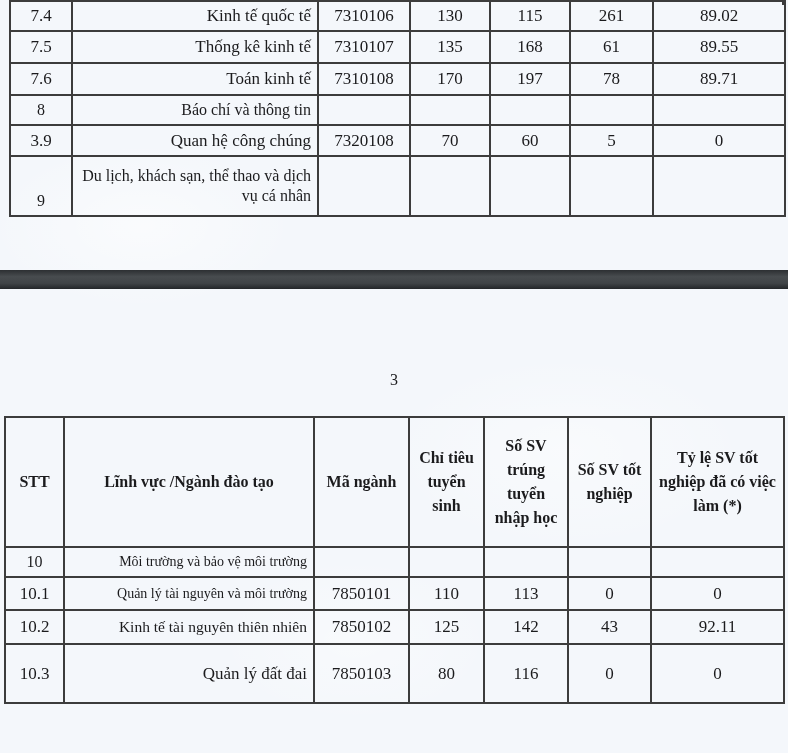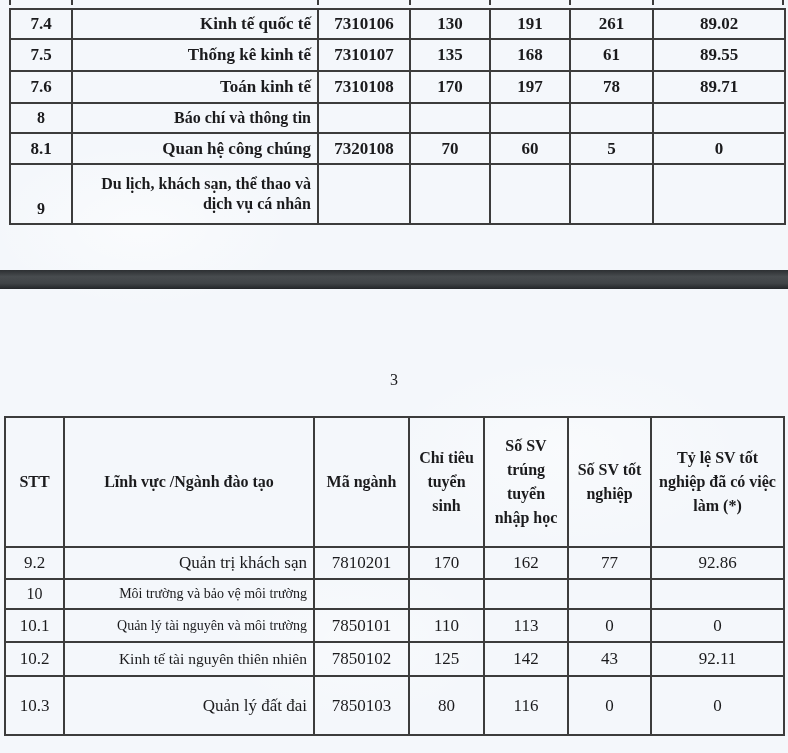--- a/index.html
+++ b/index.html
@@ -25,7 +25,7 @@
   table{border-collapse:collapse;table-layout:fixed;position:absolute;background:transparent;}
   td,th{border:2px solid var(--border);overflow:hidden;padding:1px 4px;vertical-align:middle;}
   
-  .tt{left:9px;top:8px;width:775px;font-weight:bold;}
+  .tt{left:9px;top:0;width:775px;}
   
   .bt{left:4px;top:416px;width:779px;}
   .bt th{font-weight:bold;font-size:16px;line-height:1.5;text-align:center;padding:2px 3px;}

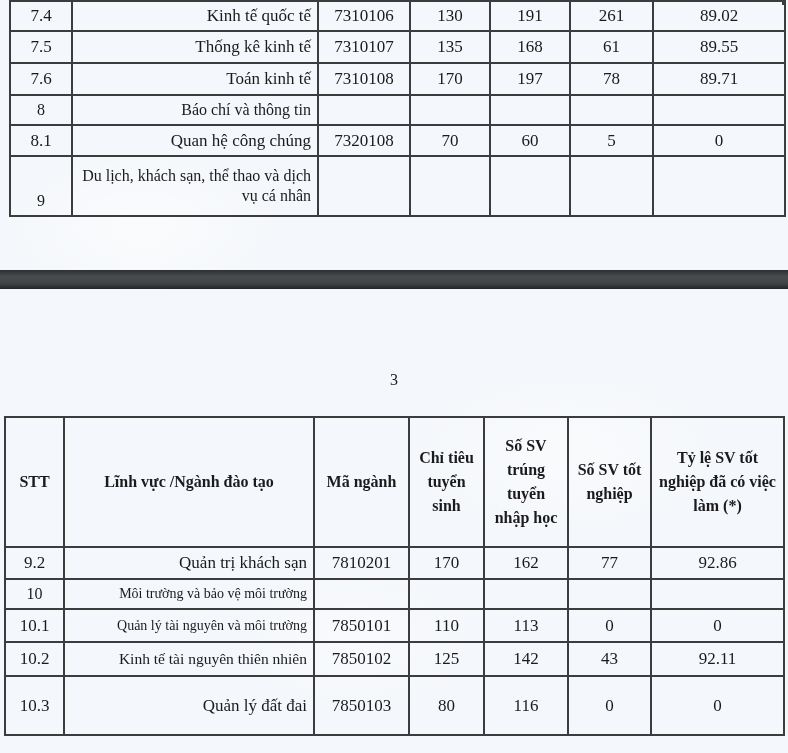--- a/index.html
+++ b/index.html
@@ -84,7 +84,7 @@
         <td class="name">Kinh tế quốc tế</td>
         <td class="num">7310106</td>
         <td class="num">130</td>
-        <td class="num">191</td>
+        <td class="num">115</td>
         <td class="num">261</td>
         <td class="num">89.02</td>
       </tr>

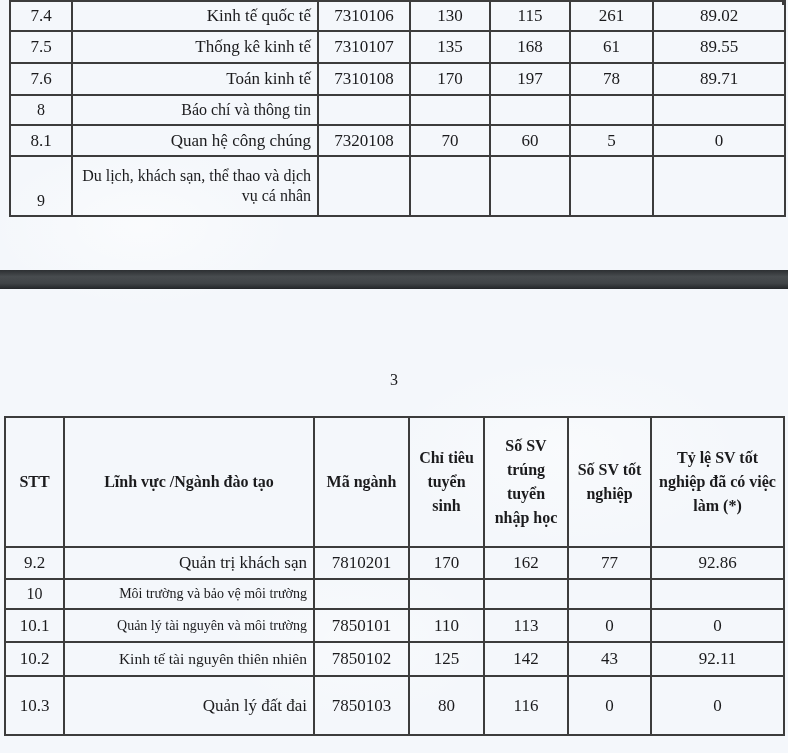--- a/index.html
+++ b/index.html
@@ -116,7 +116,7 @@
         <td class="num"></td>
       </tr>
       <tr class="h31">
-        <td class="num">8.1</td>
+        <td class="num">3.9</td>
         <td class="name">Quan hệ công chúng</td>
         <td class="num">7320108</td>
         <td class="num">70</td>

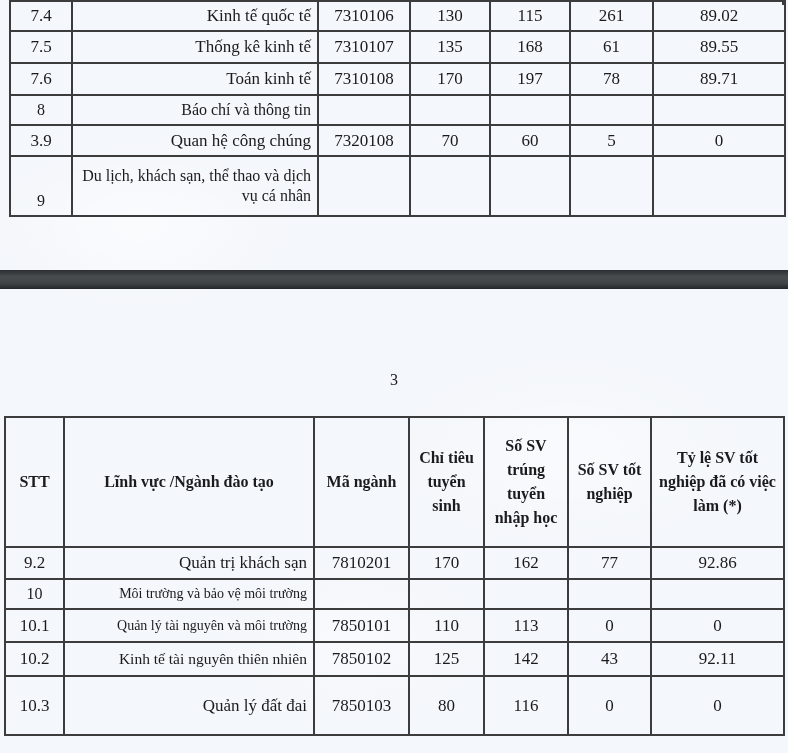--- a/index.html
+++ b/index.html
@@ -160,15 +160,6 @@
         <th>Số SV tốt nghiệp</th>
         <th>Tỷ lệ SV tốt nghiệp đã có việc làm (*)</th>
       </tr>
-      <tr class="h32">
-        <td class="num">9.2</td>
-        <td class="name">Quản trị khách sạn</td>
-        <td class="num">7810201</td>
-        <td class="num">170</td>
-        <td class="num">162</td>
-        <td class="num">77</td>
-        <td class="num">92.86</td>
-      </tr>
       <tr class="h30">
         <td class="num fs16">10</td>
         <td class="name fs14">Môi trường và bảo vệ môi trường</td>

